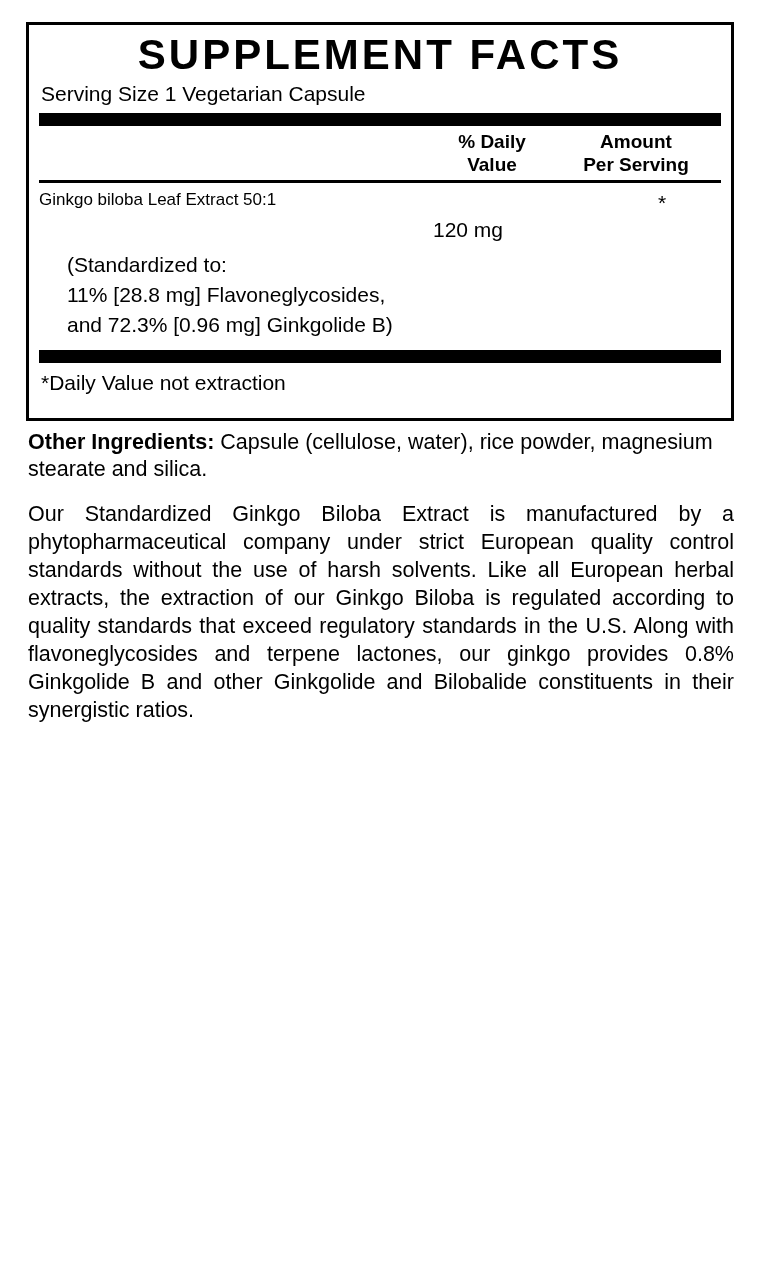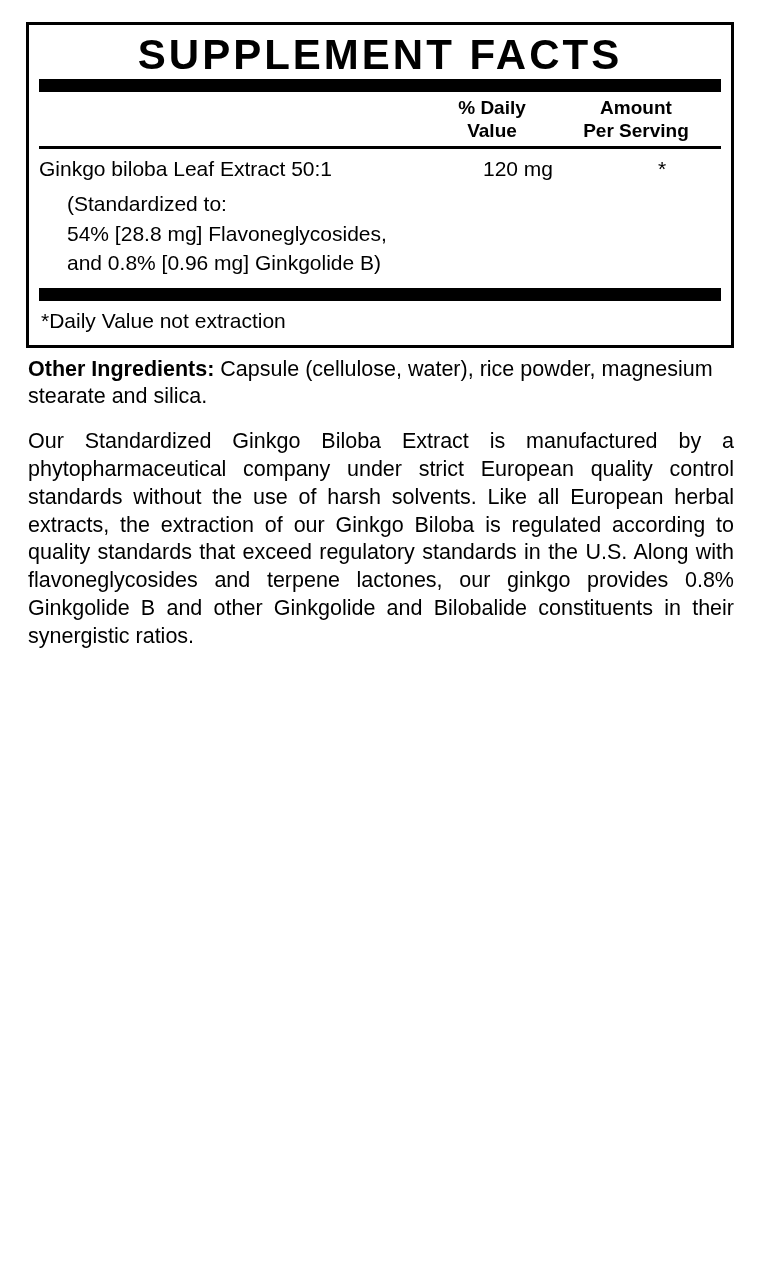--- a/index.html
+++ b/index.html
@@ -26,7 +26,7 @@
   .facts-panel {
     border: 3px solid #000;
     box-sizing: border-box;
-    padding: 6px 10px 8px 10px;
+    padding: 6px 10px 20px 10px;
   }
   .facts-title {
     font-size: 42px;

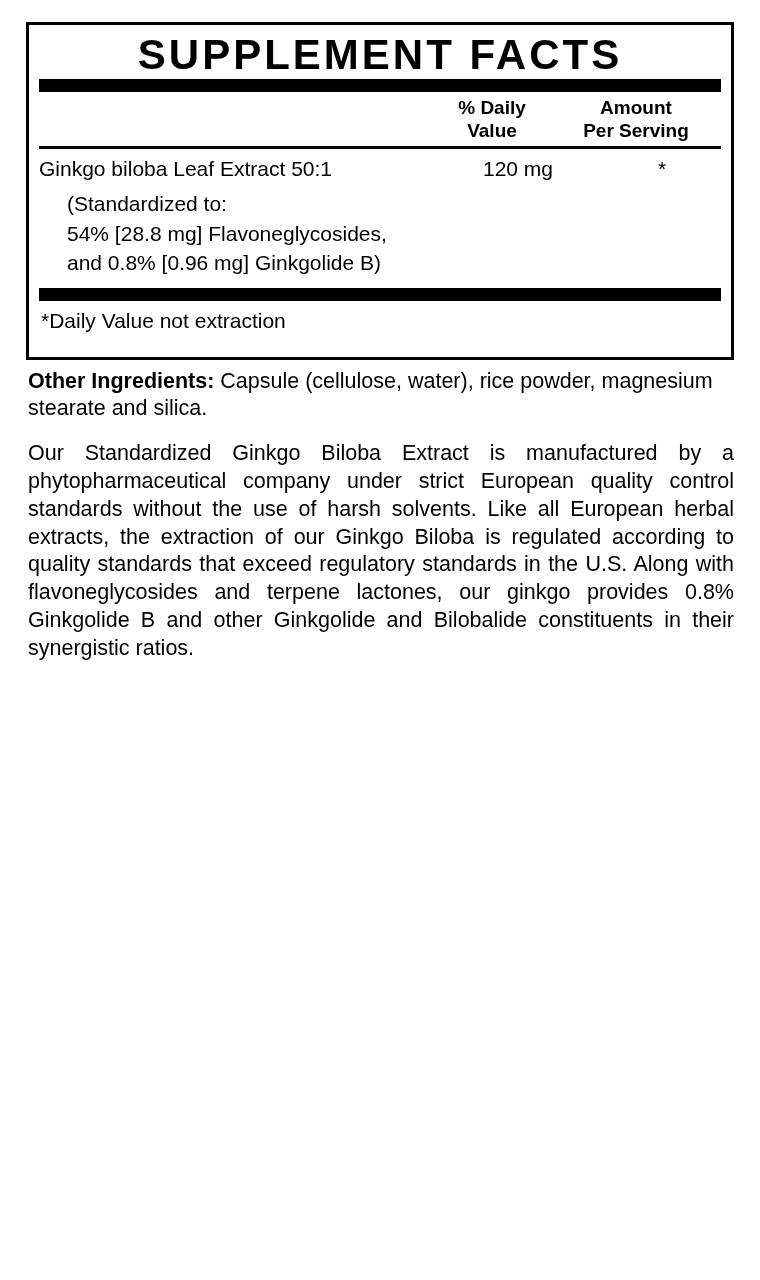--- a/index.html
+++ b/index.html
@@ -139,6 +139,7 @@
 
     <div class="facts-title">SUPPLEMENT FACTS</div>
 
+    <div class="serving-size">Serving Size 1 Vegetarian Capsule</div>
 
     <div class="rule-thick"></div>
 

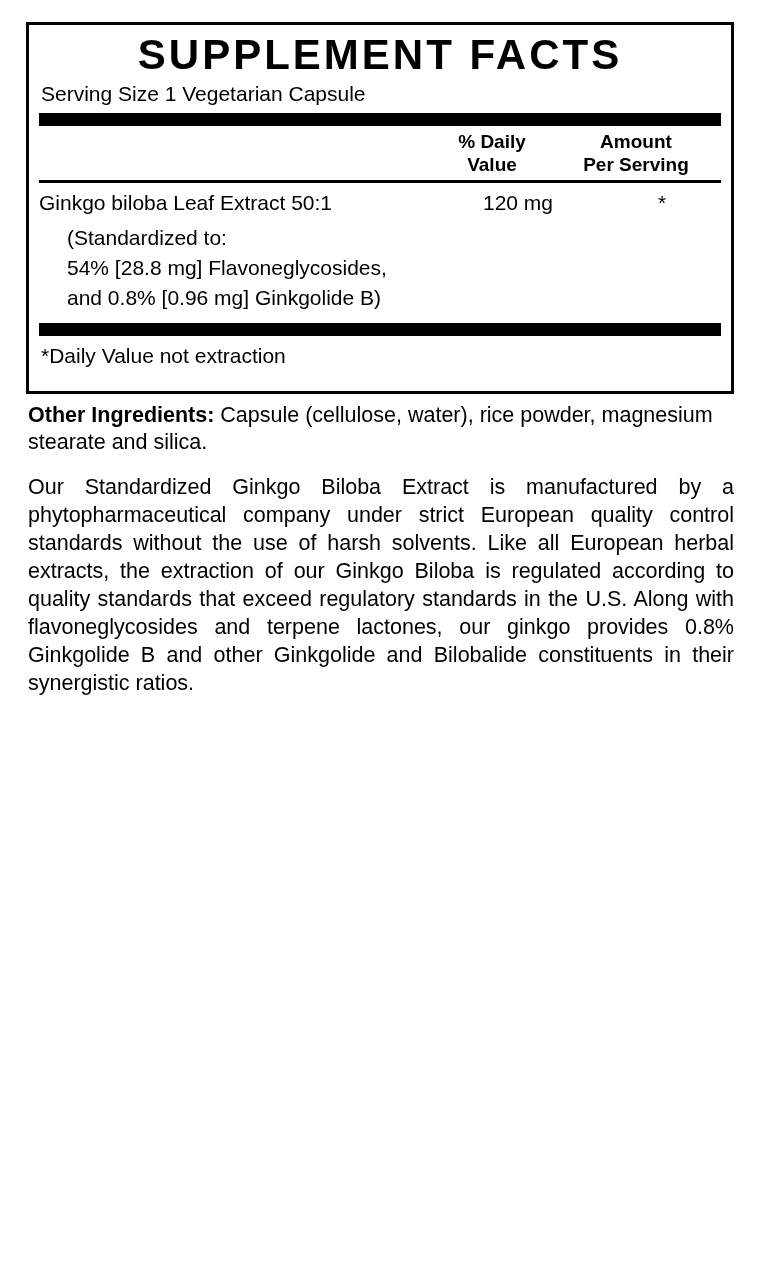--- a/index.html
+++ b/index.html
@@ -79,7 +79,7 @@
   }
   .nutrient-name {
     flex: 1;
-    font-size: 21px;
+    font-size: 17px;
     line-height: 1.33;
   }
   .nutrient-amount {

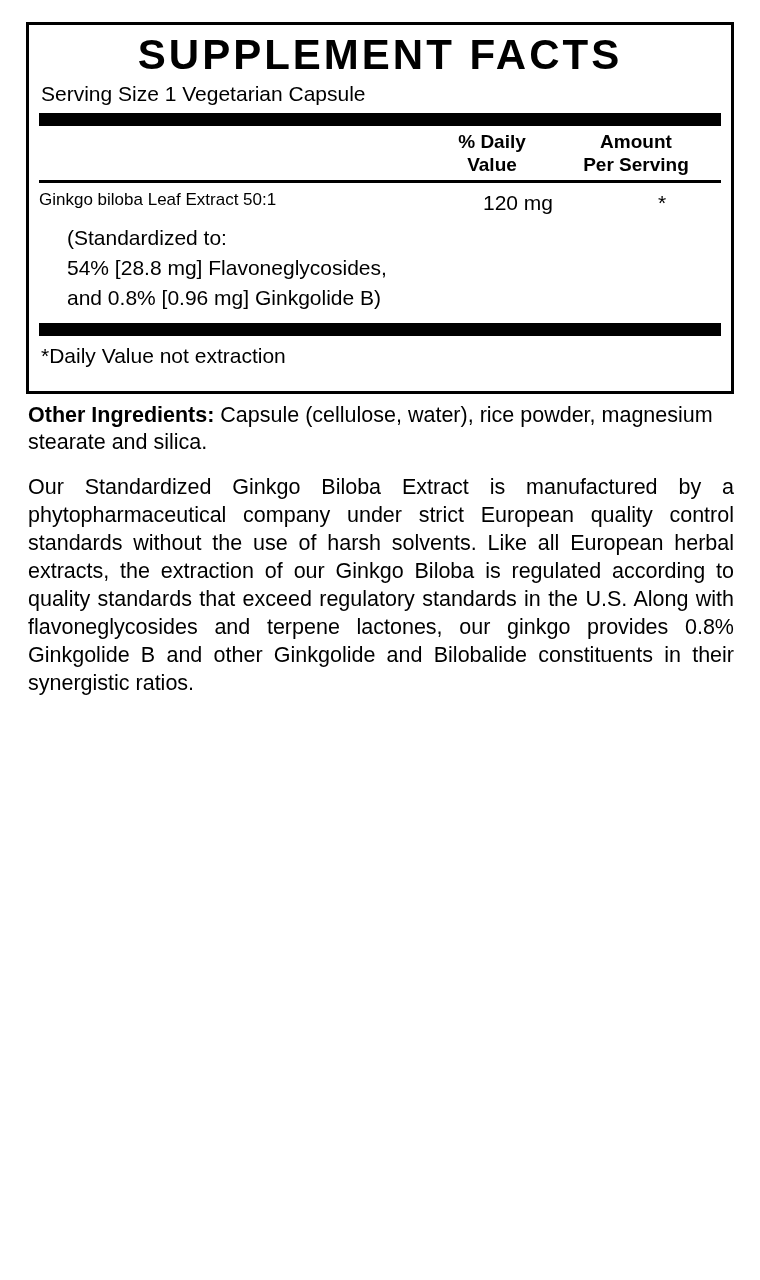--- a/index.html
+++ b/index.html
@@ -85,8 +85,8 @@
   .nutrient-amount {
     width: 170px;
     font-size: 21px;
-    text-align: center;
     line-height: 1.33;
+    margin-top: 27px;
   }
   .nutrient-dv {
     width: 118px;

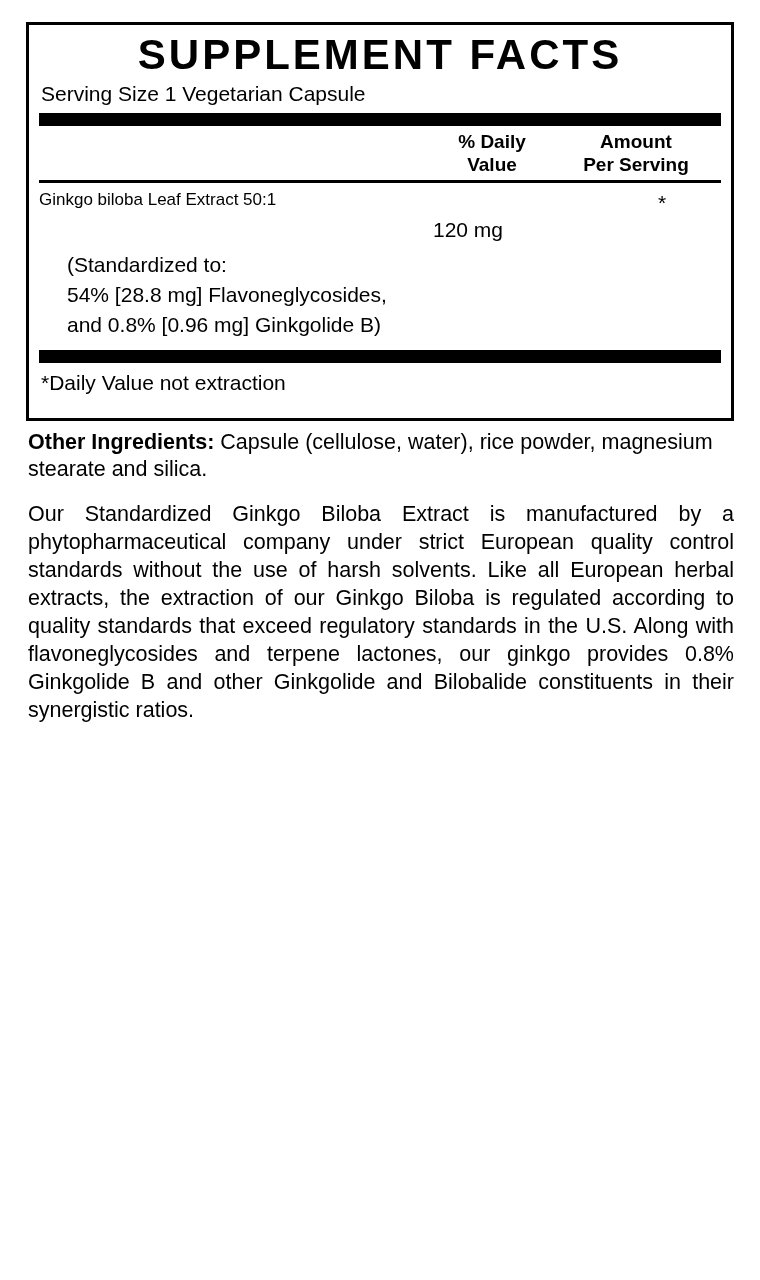--- a/index.html
+++ b/index.html
@@ -164,7 +164,7 @@
 
     <div class="sub-lines">
       <div class="sub-line">(Standardized to:</div>
-      <div class="sub-line">54% [28.8 mg] Flavoneglycosides,</div>
+      <div class="sub-line">11% [28.8 mg] Flavoneglycosides,</div>
       <div class="sub-line">and 0.8% [0.96 mg] Ginkgolide B)</div>
     </div>
 

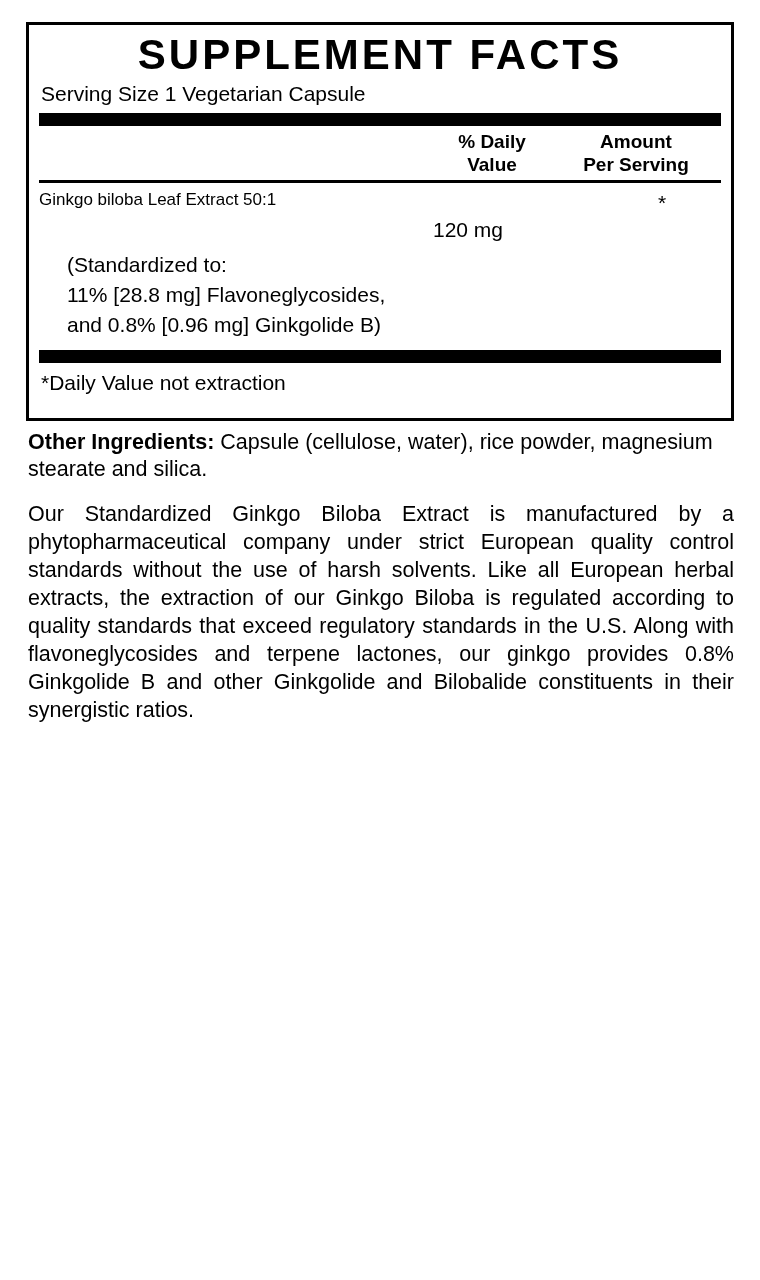--- a/index.html
+++ b/index.html
@@ -165,7 +165,7 @@
     <div class="sub-lines">
       <div class="sub-line">(Standardized to:</div>
       <div class="sub-line">11% [28.8 mg] Flavoneglycosides,</div>
-      <div class="sub-line">and 0.8% [0.96 mg] Ginkgolide B)</div>
+      <div class="sub-line">and 72.3% [0.96 mg] Ginkgolide B)</div>
     </div>
 
     <div class="after-table-gap"></div>

